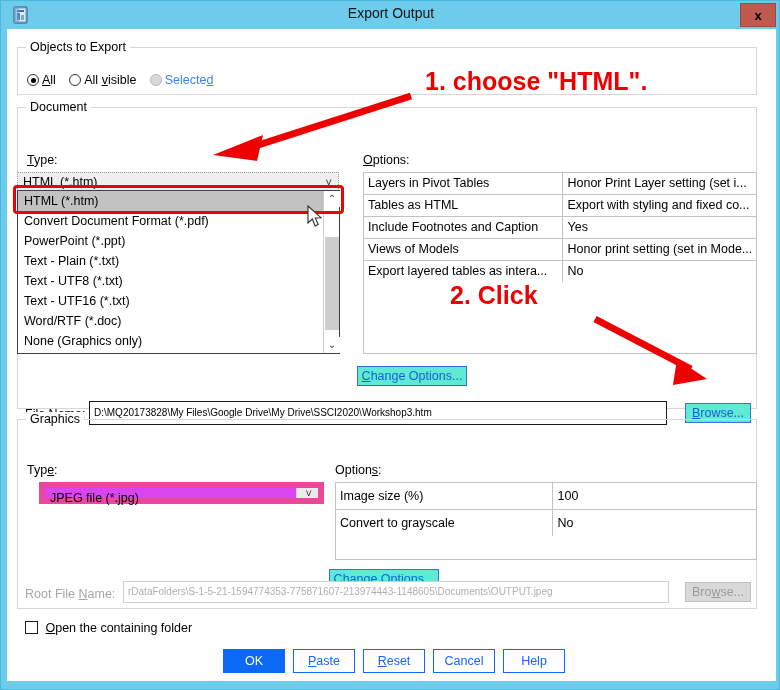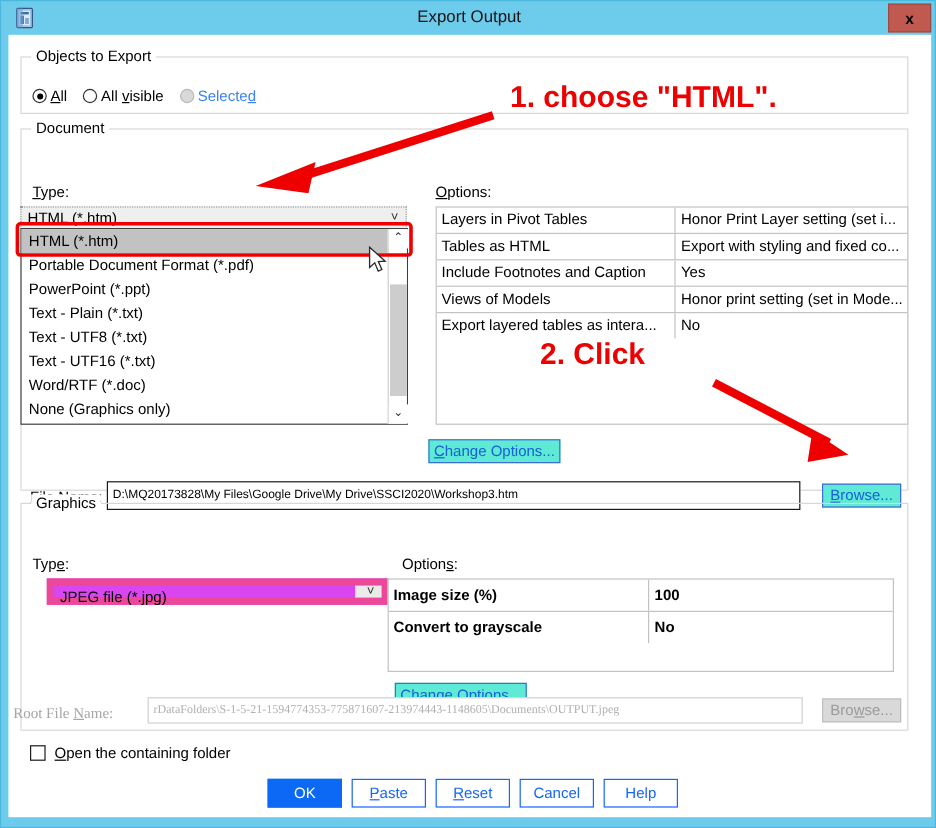--- a/index.html
+++ b/index.html
@@ -390,7 +390,7 @@
 
     <div id="dropdown">
       <div class="dd-item selected">HTML (*.htm)</div>
-      <div class="dd-item">Portable Document Format (*.pdf)</div>
+      <div class="dd-item">Convert Document Format (*.pdf)</div>
       <div class="dd-item">PowerPoint (*.ppt)</div>
       <div class="dd-item">Text - Plain (*.txt)</div>
       <div class="dd-item">Text - UTF8 (*.txt)</div>

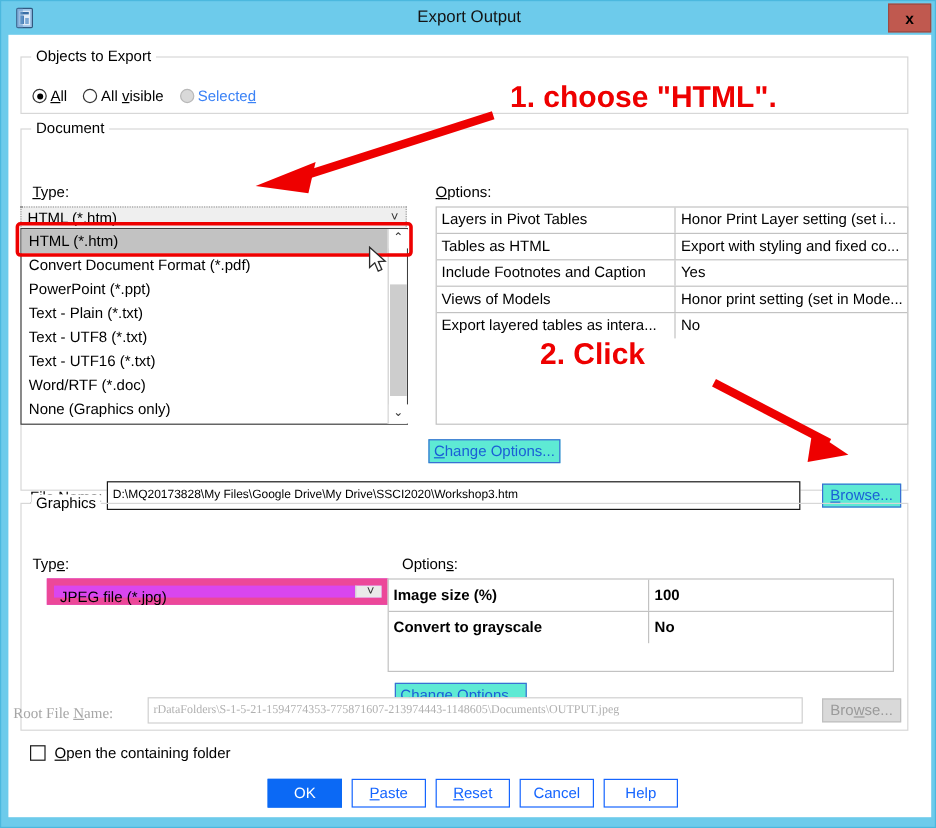--- a/index.html
+++ b/index.html
@@ -261,7 +261,7 @@
   #doc-options .opt-key { width: 200px; height: 21px; line-height: 17px; }
   #doc-options .opt-val { width: 193px; height: 21px; line-height: 17px; }
 
-  #gfx-options { left: 316px; top: 453px; width: 422px; height: 78px; font-weight: bold; }
+  #gfx-options { left: 328px; top: 453px; width: 422px; height: 78px; }
   #gfx-options .opt-key { width: 218px; height: 26px; line-height: 22px; }
   #gfx-options .opt-val { width: 203px; height: 26px; line-height: 22px; }
 

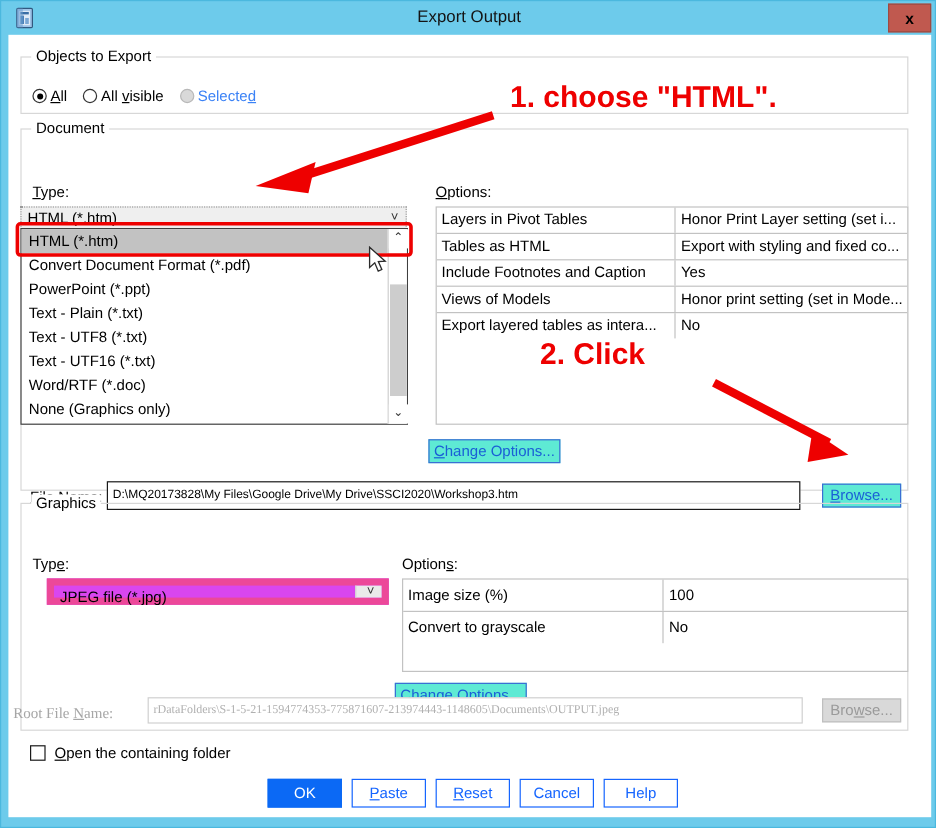--- a/index.html
+++ b/index.html
@@ -479,7 +479,7 @@
       <span>C<u>h</u>ange Options...</span>
     </div>
 
-    <div class="lbl dim" style="left:4px; top:558px;font-family:Liberation Serif, serif;">Root File <u>N</u>ame:</div>
+    <div class="lbl dim" style="left:18px; top:558px;">Root File <u>N</u>ame:</div>
     <div class="txtinput disabled" style="left:116px; top:552px; width:546px; height:22px; line-height:16px;font-family:Liberation Serif, serif;">
       <span>rDataFolders\S-1-5-21-1594774353-775871607-213974443-1148605\Documents\OUTPUT.jpeg</span>
     </div>

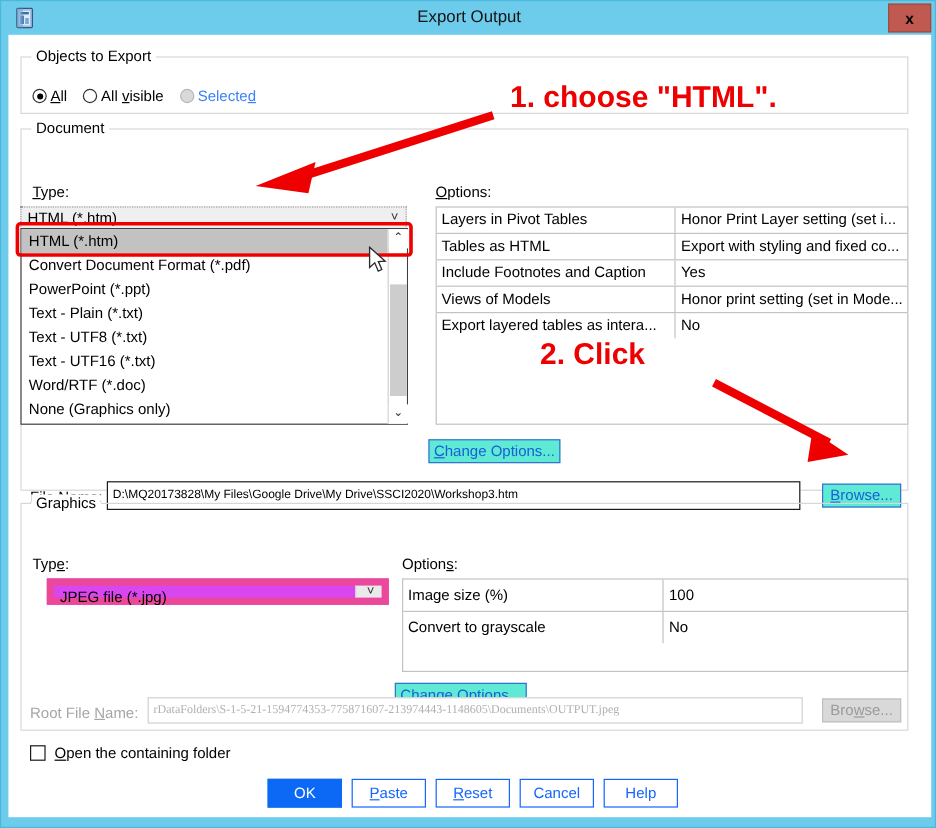--- a/index.html
+++ b/index.html
@@ -480,7 +480,7 @@
     </div>
 
     <div class="lbl dim" style="left:18px; top:558px;">Root File <u>N</u>ame:</div>
-    <div class="txtinput disabled" style="left:116px; top:552px; width:546px; height:22px; line-height:16px;font-family:Liberation Serif, serif;">
+    <div class="txtinput disabled" style="left:116px; top:552px; width:546px; height:22px; line-height:16px;">
       <span>rDataFolders\S-1-5-21-1594774353-775871607-213974443-1148605\Documents\OUTPUT.jpeg</span>
     </div>
     <div class="linkbtn disabled" style="left:678px; top:553px; width:66px; height:20px; line-height:18px;">

